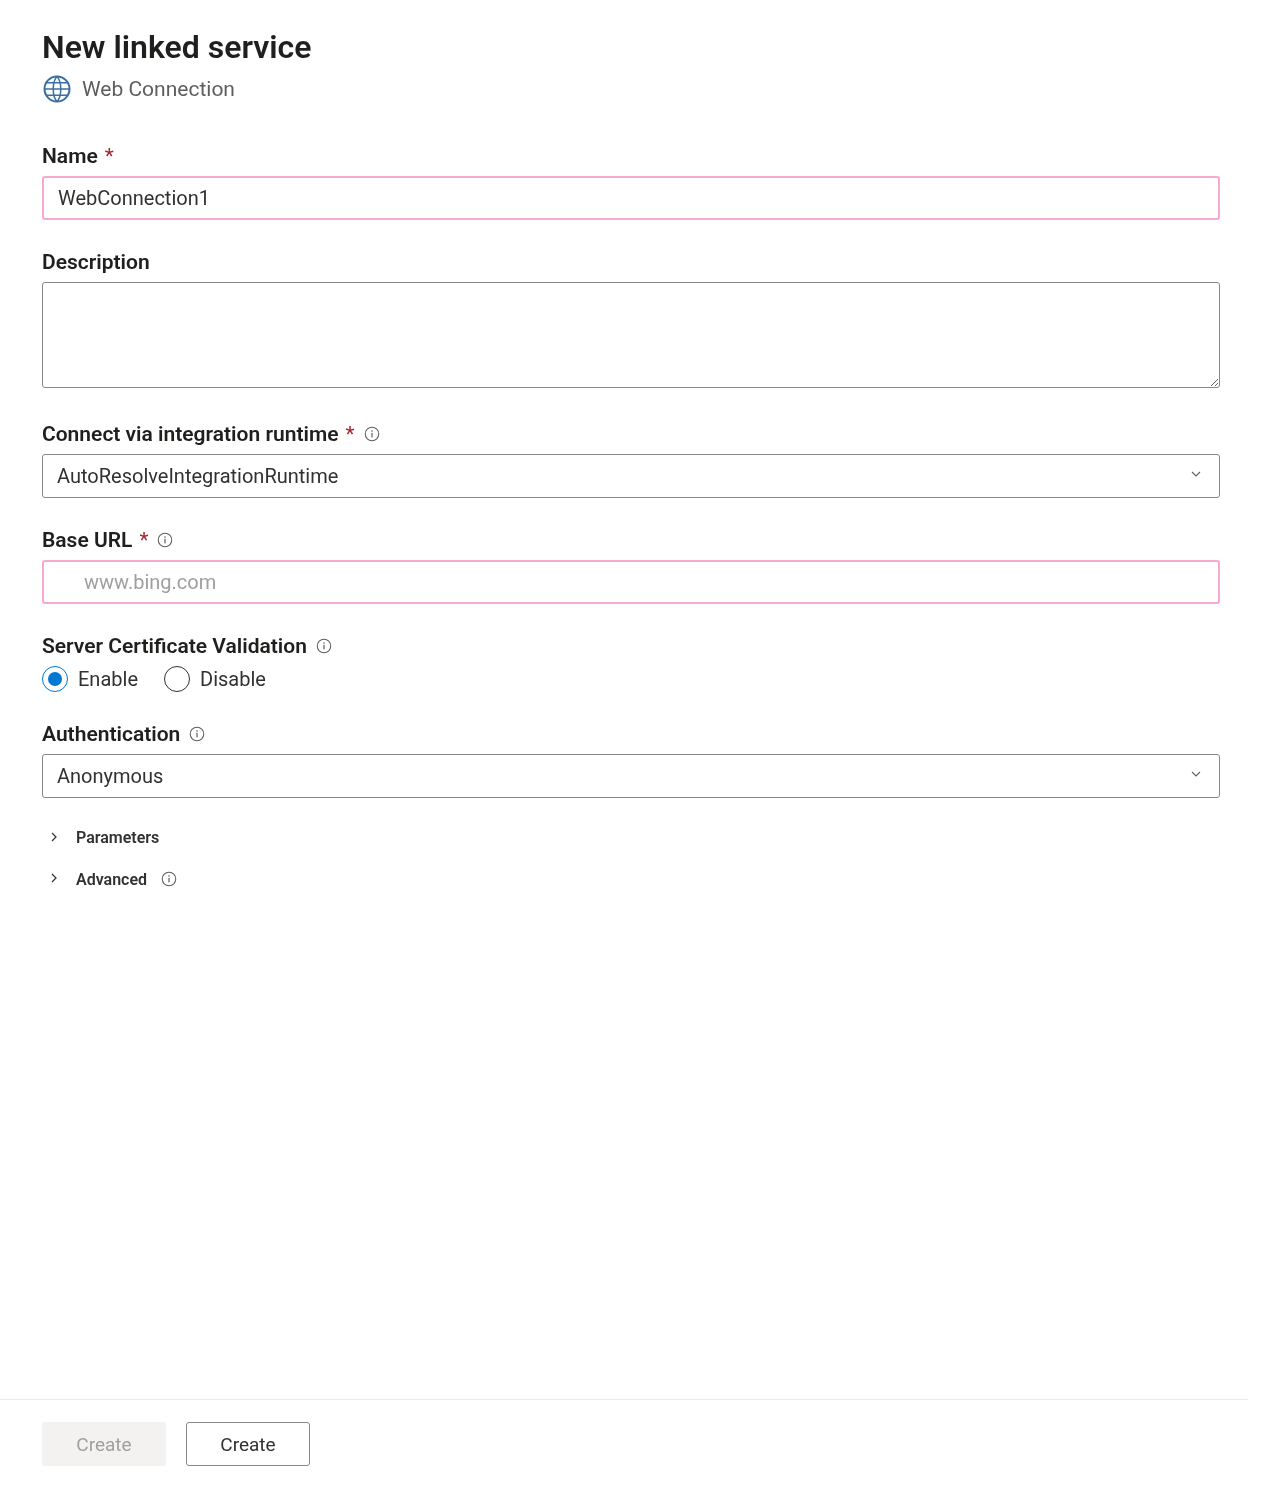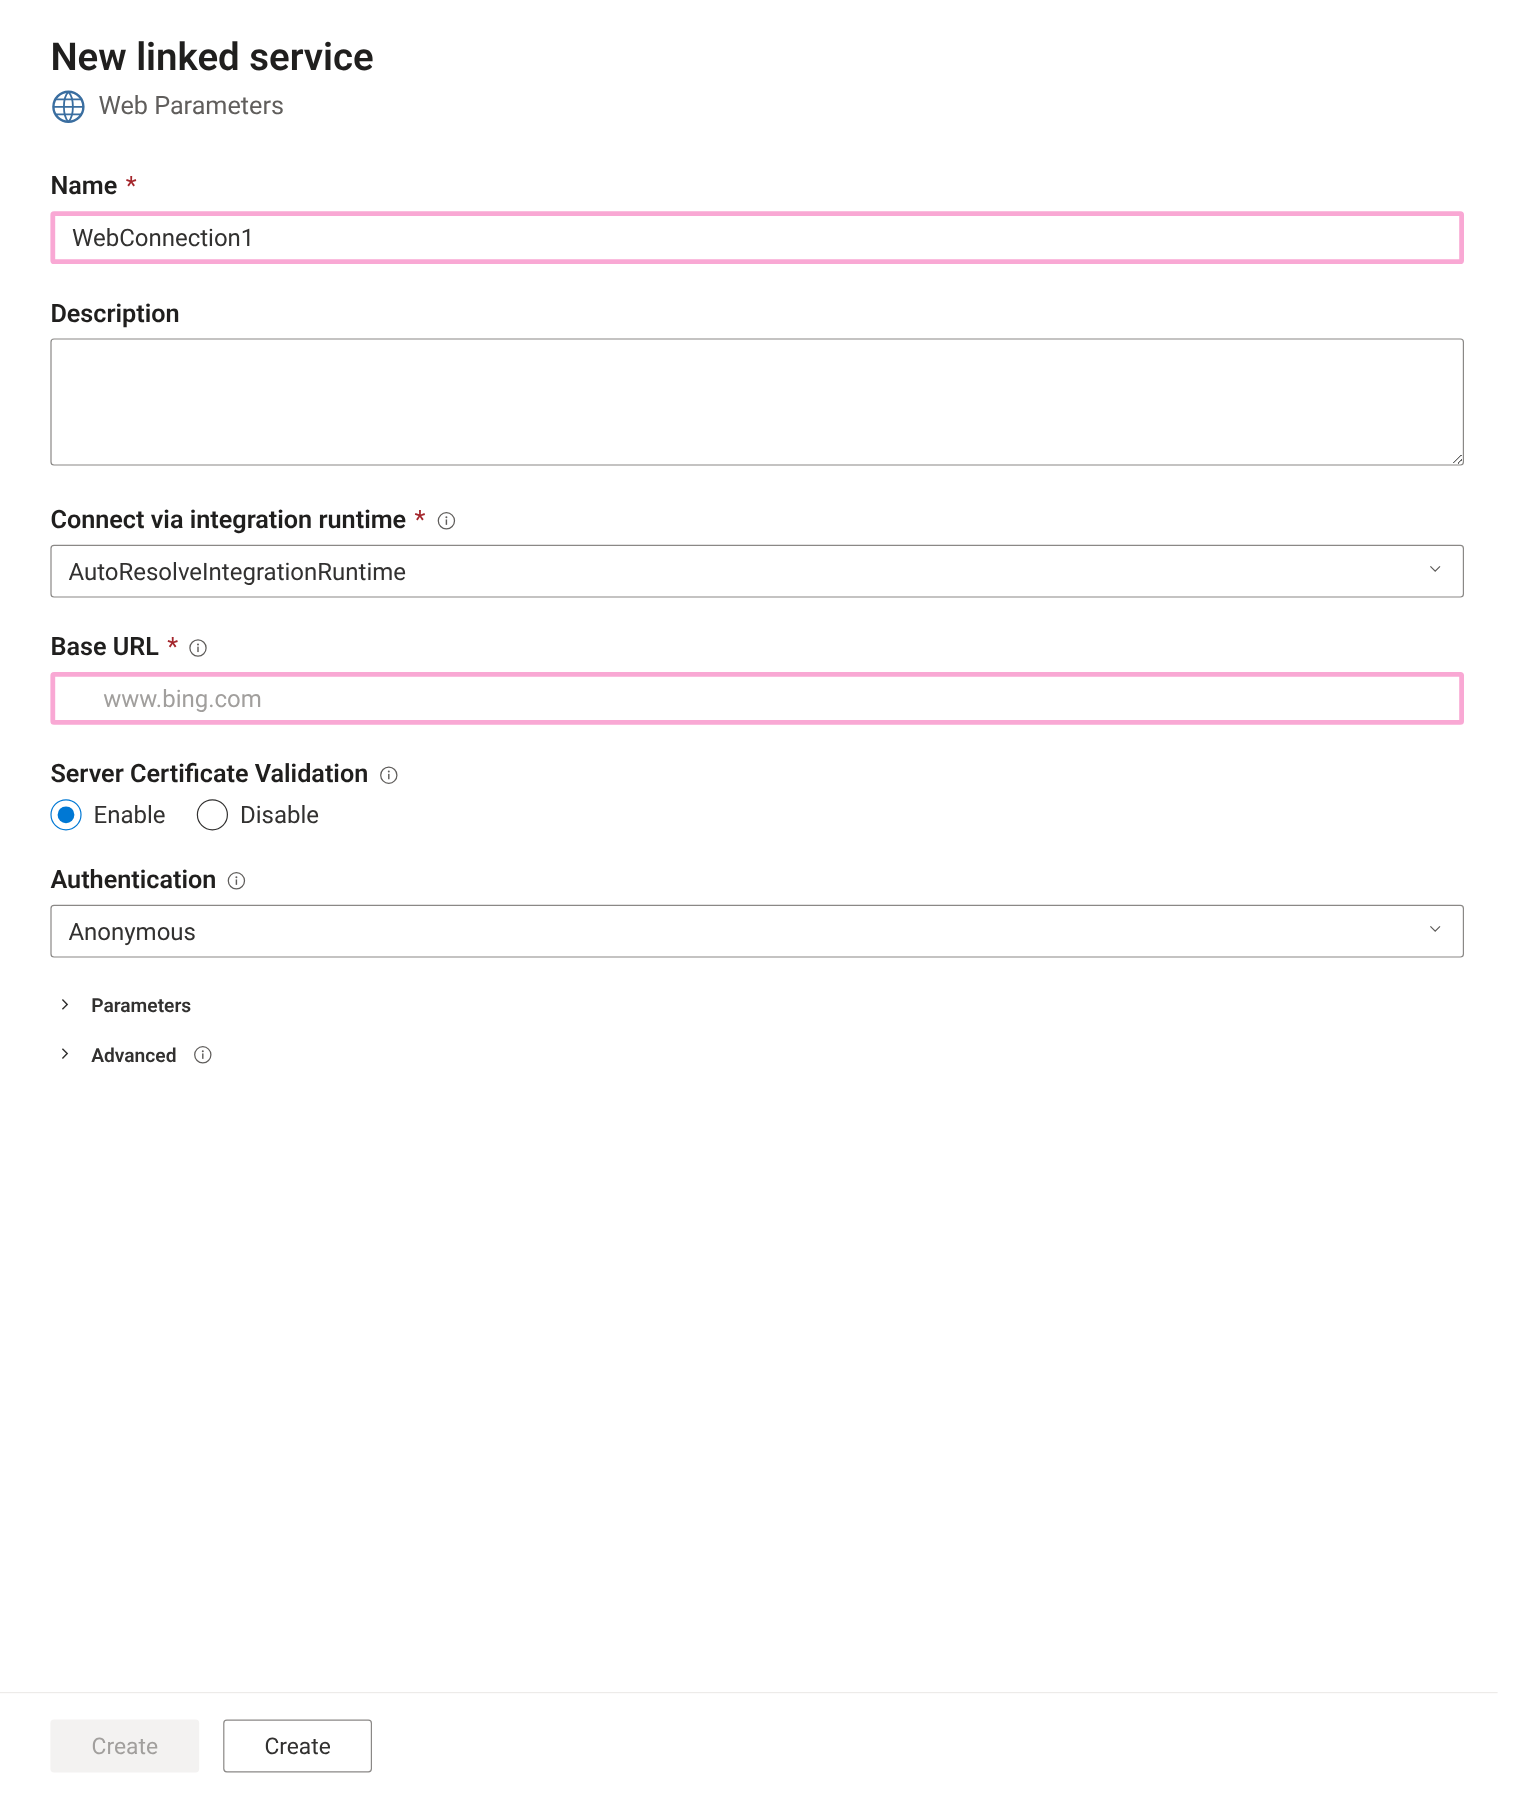--- a/index.html
+++ b/index.html
@@ -197,7 +197,7 @@
         <path d="M2 12 H22 M12 2 C8 6 8 18 12 22 M12 2 C16 6 16 18 12 22 M3.5 7 H20.5 M3.5 17 H20.5" fill="none" stroke="#3a6ea0" stroke-width="1.2"></path>
       </svg>
     </span>
-    <span class="subtitle">Web Parameters</span>
+    <span class="subtitle">Web Connection</span>
   </div>
 
   <div class="form-group">

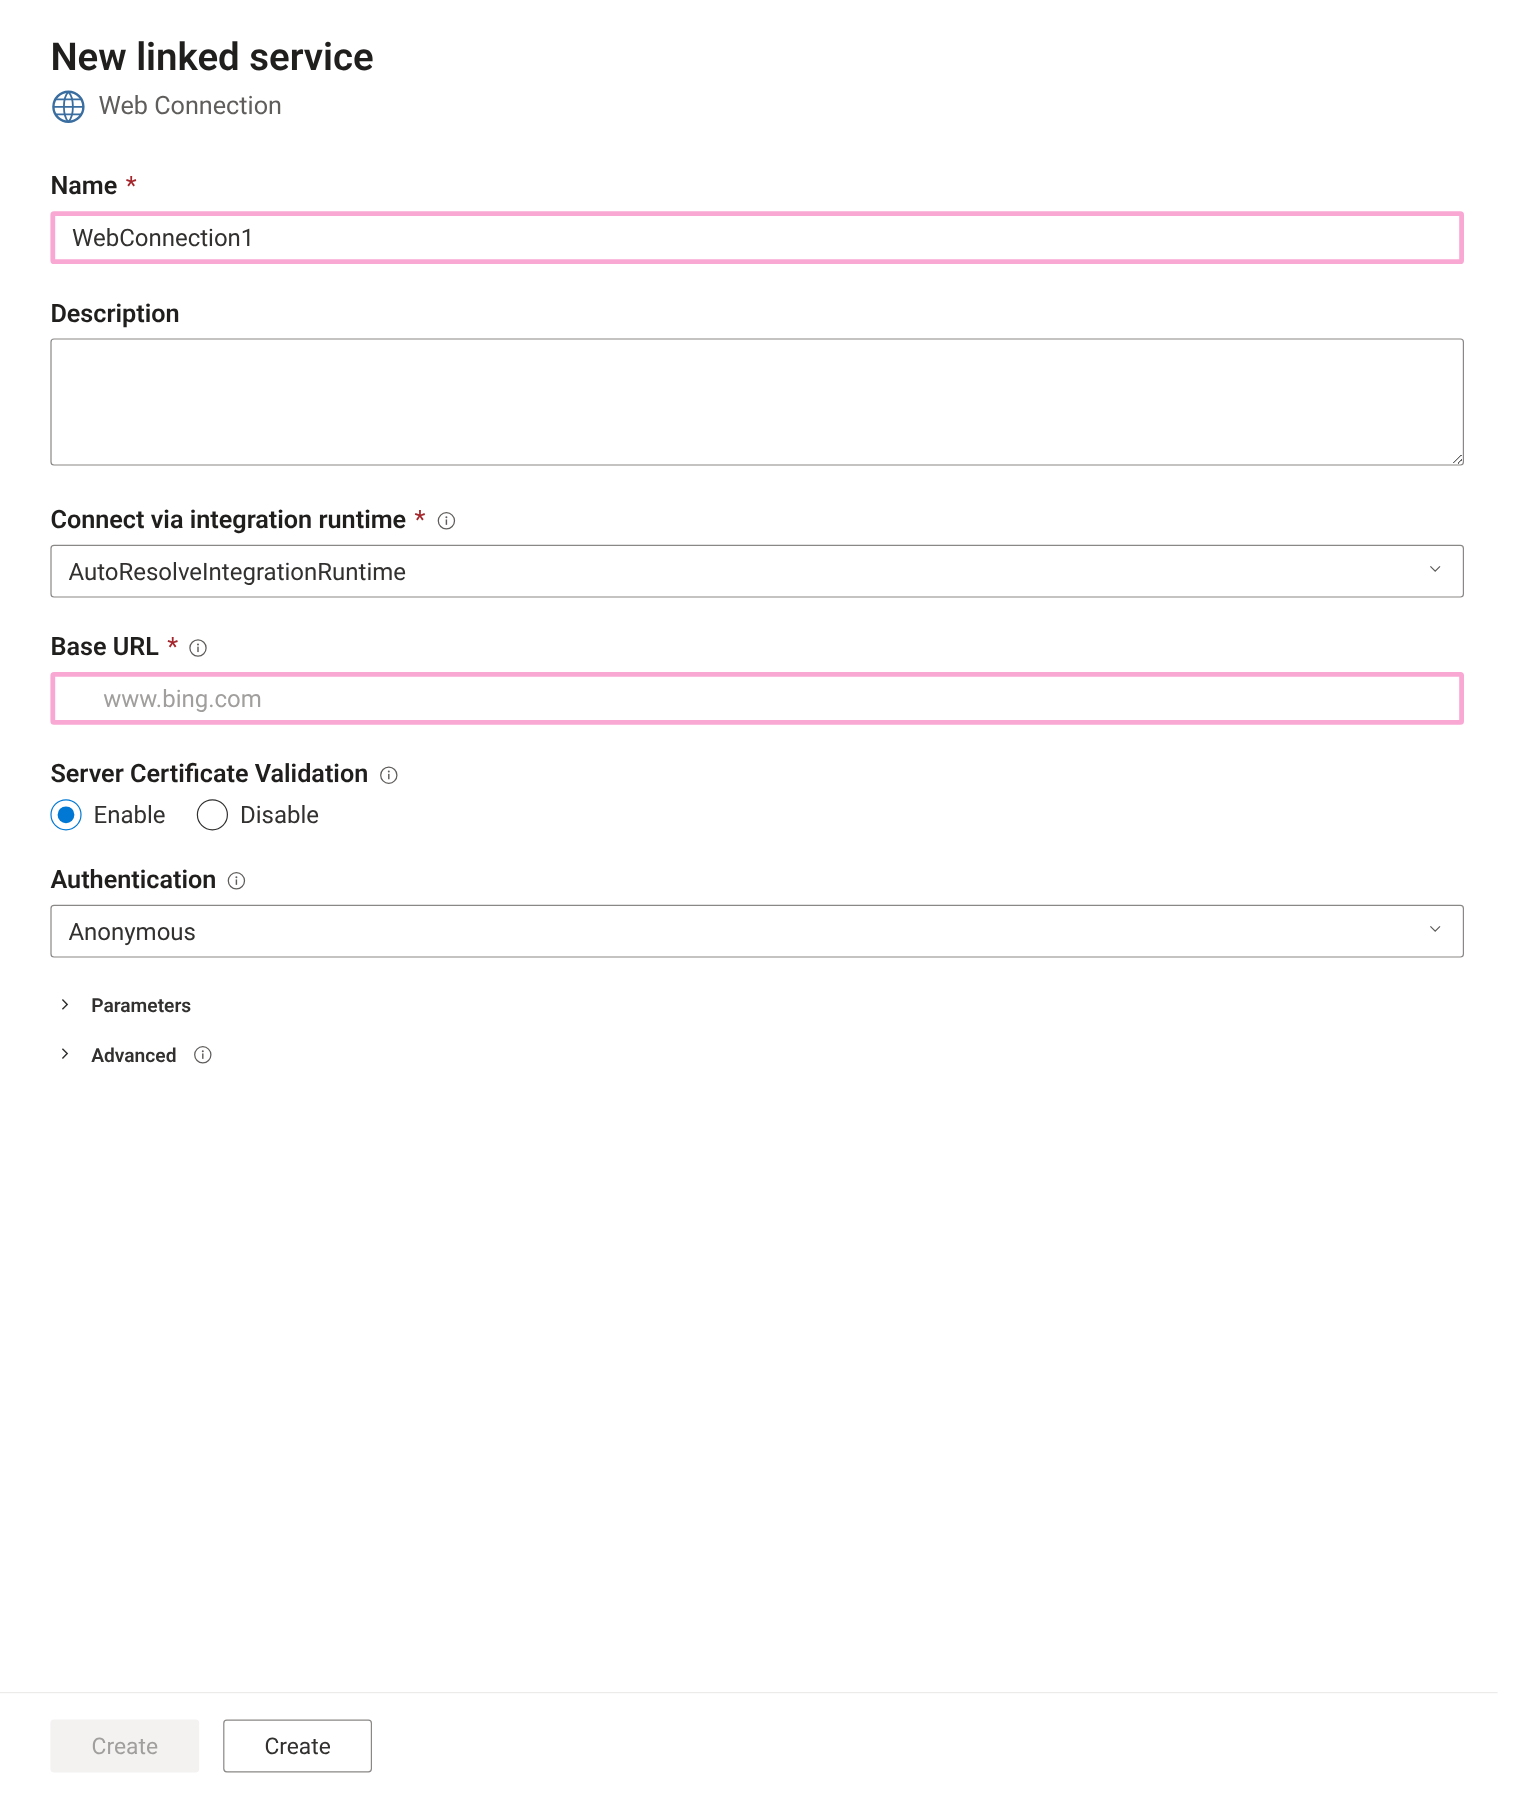--- a/index.html
+++ b/index.html
@@ -62,7 +62,7 @@
     .text-input {
       width: 100%;
       height: 44px;
-      border: 4px solid #f9a8d4;
+      border: 2px solid #f9a8d4;
       border-radius: 3px;
       padding: 0 14px;
       font-size: 20px;

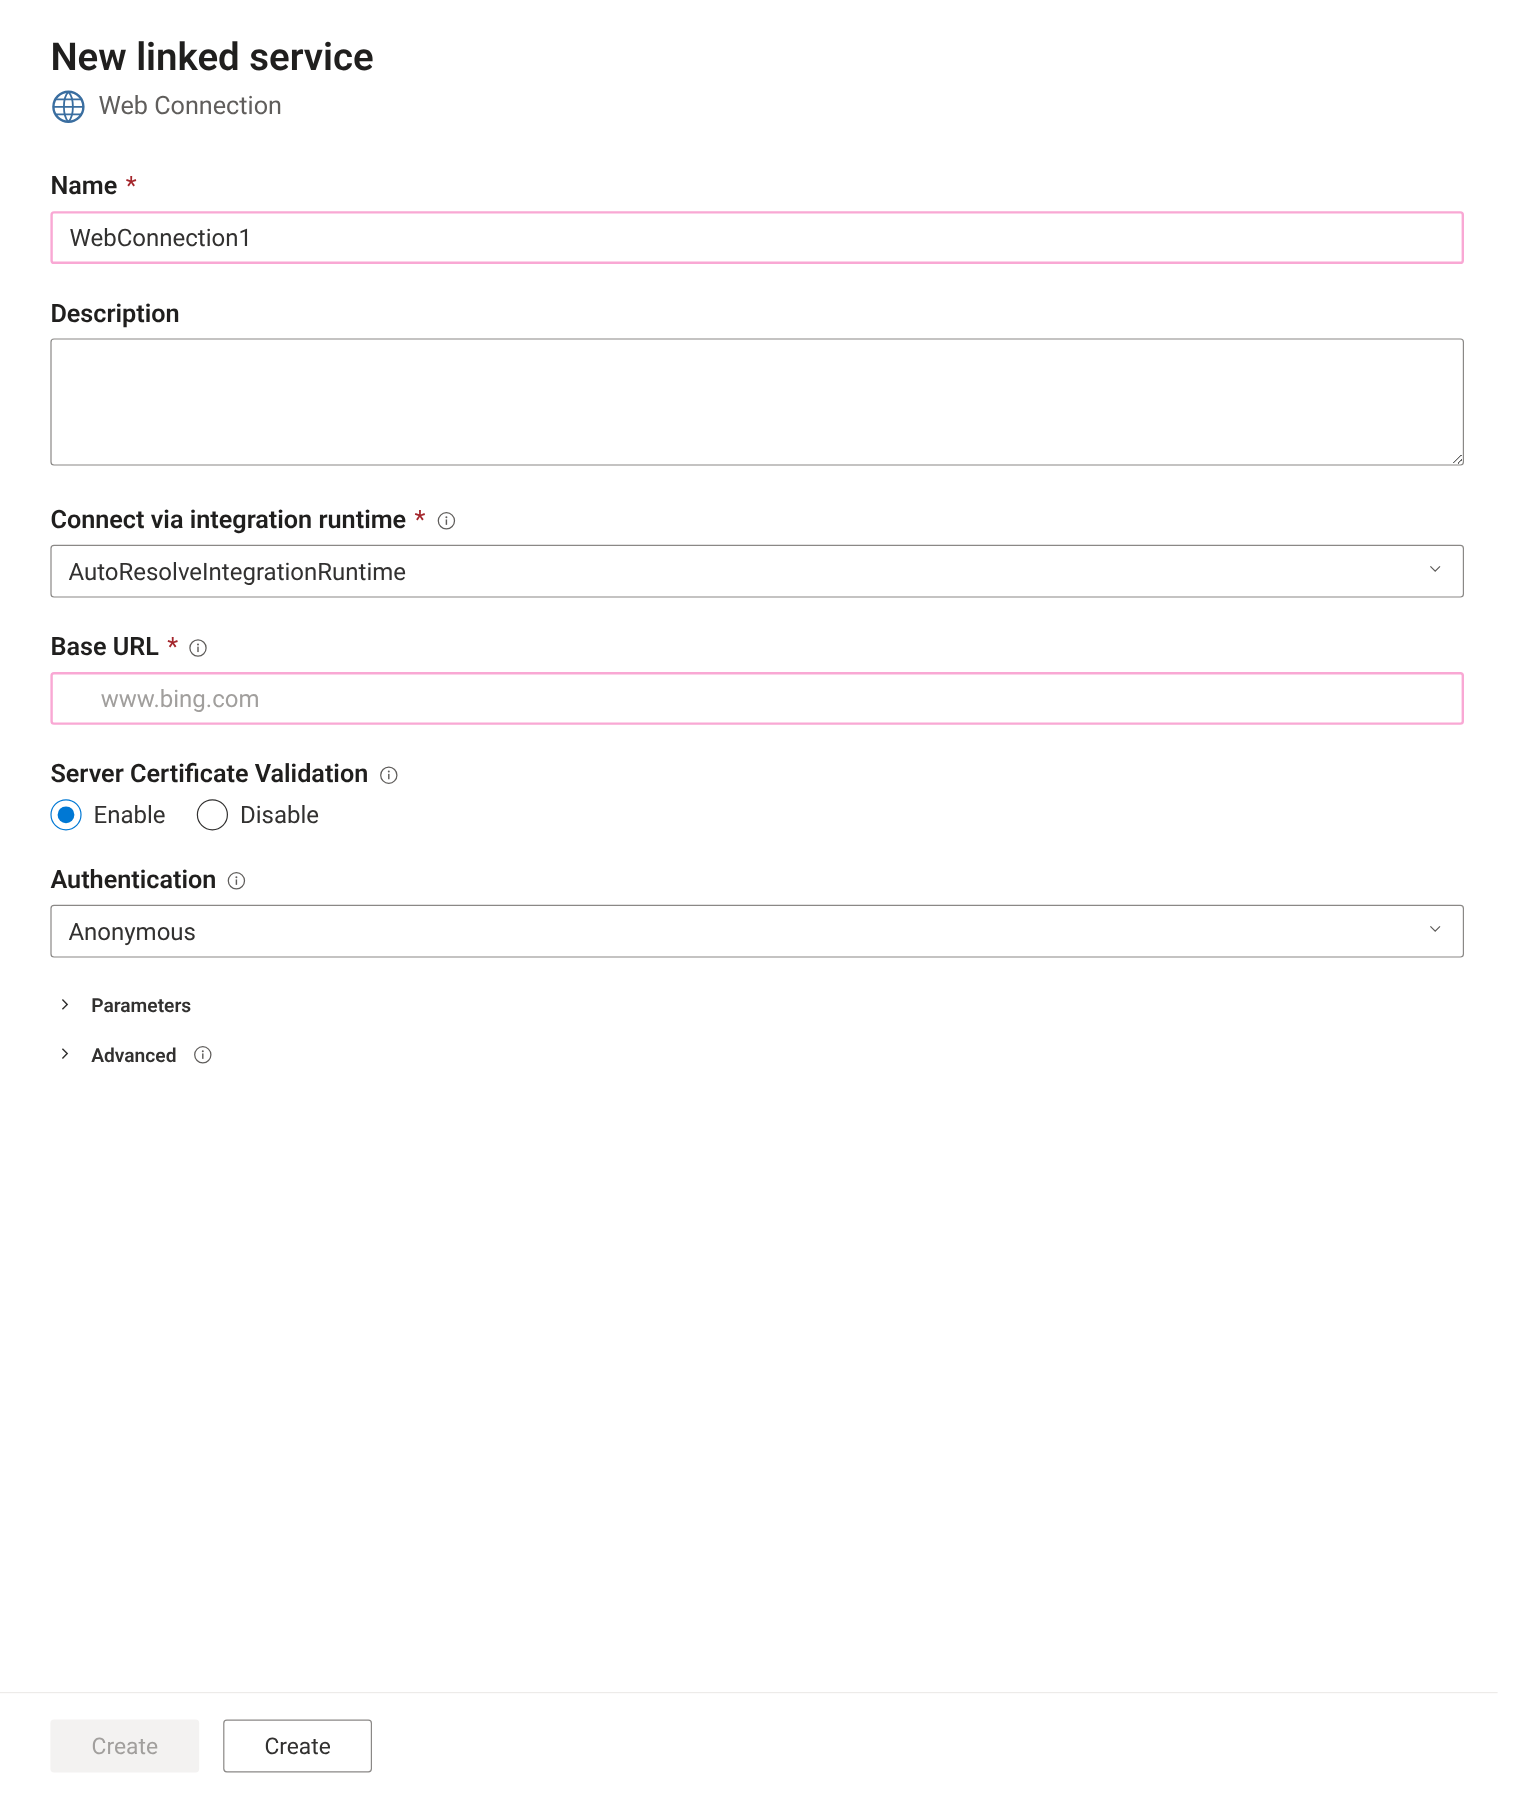--- a/index.html
+++ b/index.html
@@ -155,7 +155,7 @@
       position: absolute;
       left: 0; right: 14px; bottom: 0;
       border-top: 1px solid #edebe9;
-      padding: 22px 42px 23px 42px;
+      padding: 22px 42px 34px 42px;
       display: flex;
       gap: 20px;
       background: #fff;

